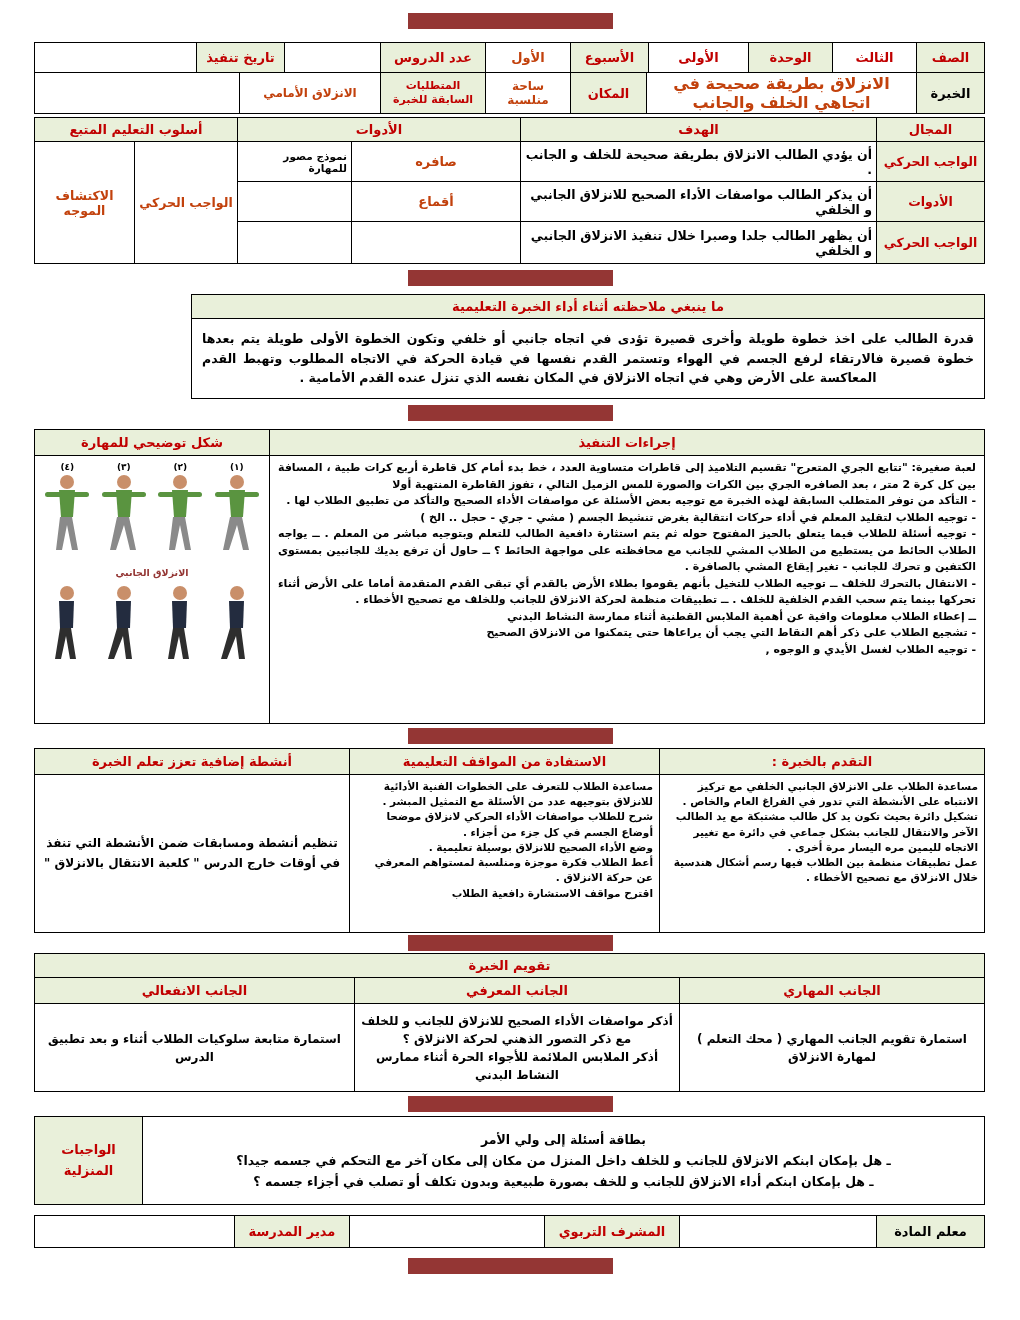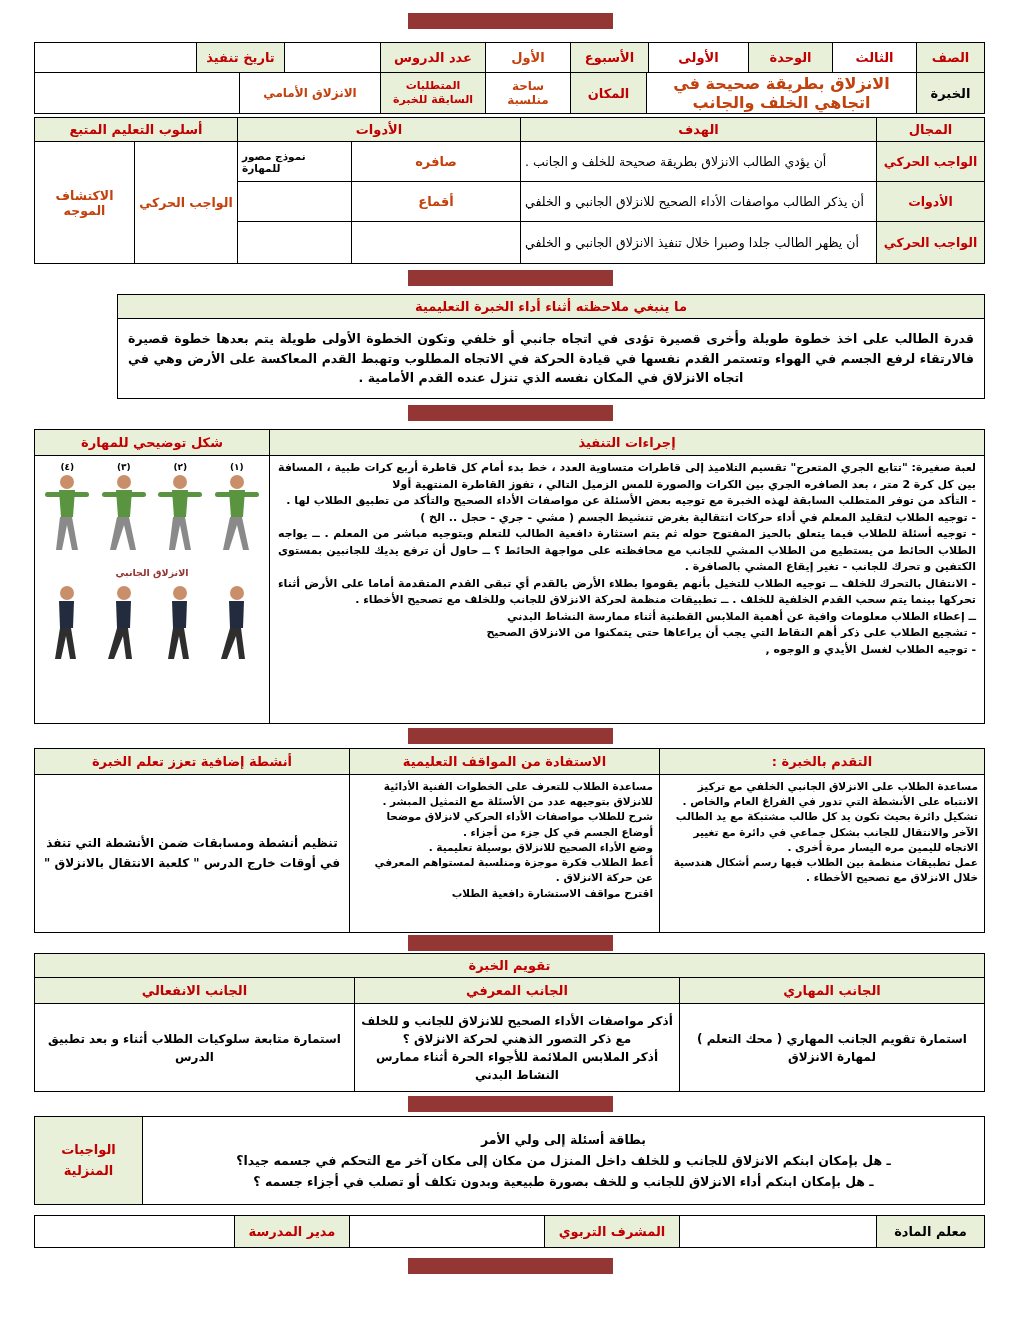--- a/index.html
+++ b/index.html
@@ -18,7 +18,7 @@
   .c-red  { color: #c00000; font-weight: bold; text-align: center; font-size: 13px; }
   .c-val  { color: #c2410c; font-weight: bold; text-align: center; font-size: 13px; }
   .goal   { color: #000; font-weight: normal; text-align: left; font-size: 12.5px; padding-right: 10px; }
-  .small-note { font-size: 10.5px; font-weight: bold; text-align: left; }
+  .small-note { font-size: 10.5px; font-weight: bold; text-align: right; }
   .obs-body {
     font-size: 12.5px; font-weight: bold; line-height: 1.55;
     text-align: justify; text-align-last: center; padding: 4px 10px; vertical-align: middle;

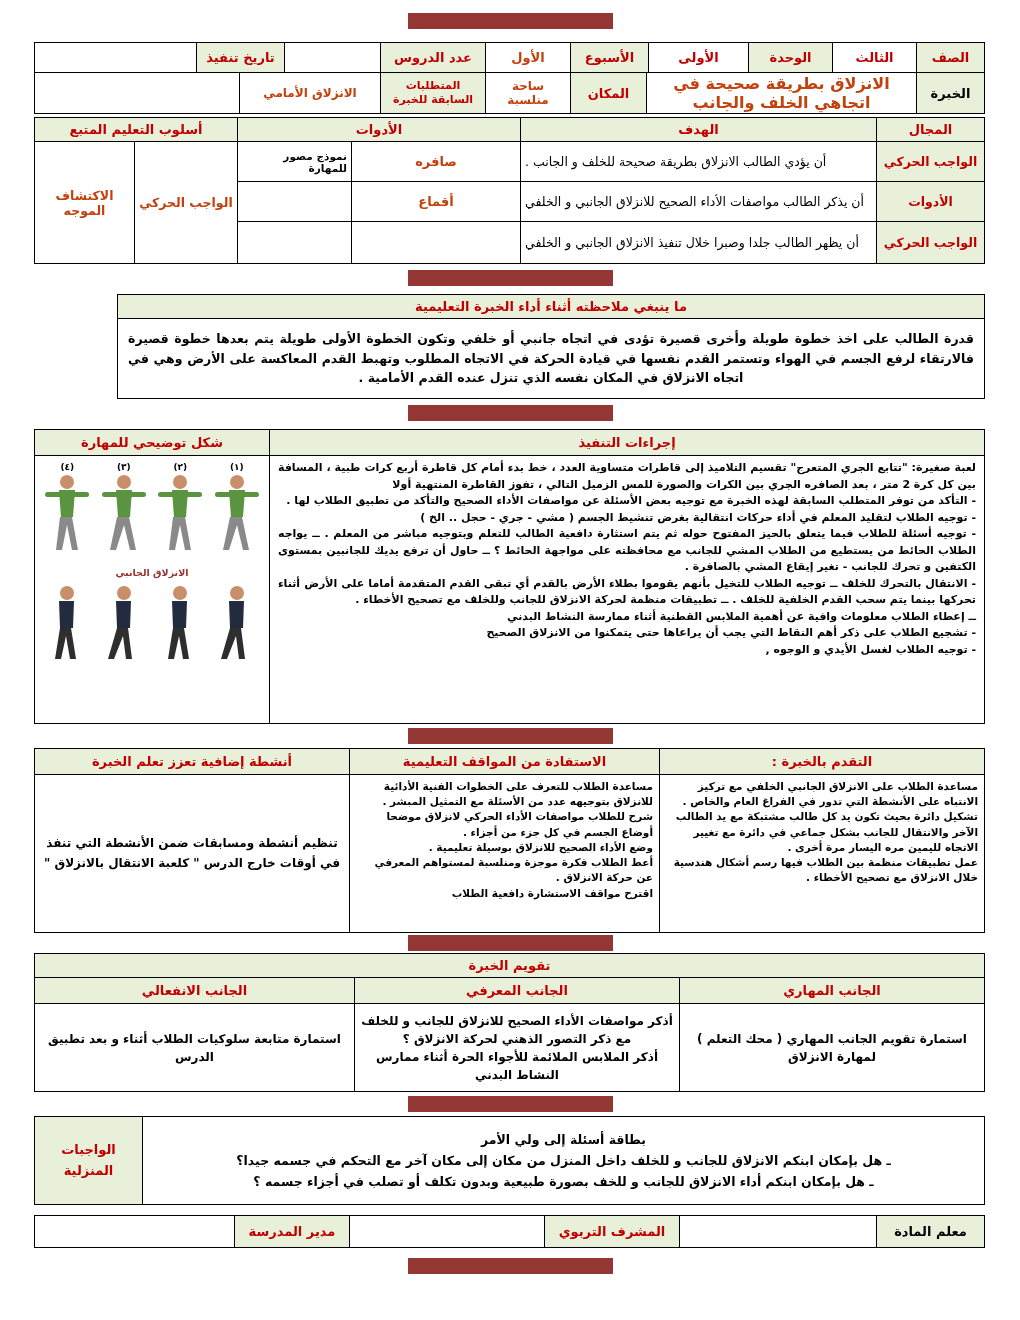--- a/index.html
+++ b/index.html
@@ -17,7 +17,7 @@
   .c-hdrb { background: #e9f0da; color: #000;    font-weight: bold; text-align: center; font-size: 13px; }
   .c-red  { color: #c00000; font-weight: bold; text-align: center; font-size: 13px; }
   .c-val  { color: #c2410c; font-weight: bold; text-align: center; font-size: 13px; }
-  .goal   { color: #000; font-weight: normal; text-align: left; font-size: 12.5px; padding-right: 10px; }
+  .goal   { color: #000; font-weight: bold; text-align: right; font-size: 12.5px; padding-right: 4px; }
   .small-note { font-size: 10.5px; font-weight: bold; text-align: right; }
   .obs-body {
     font-size: 12.5px; font-weight: bold; line-height: 1.55;

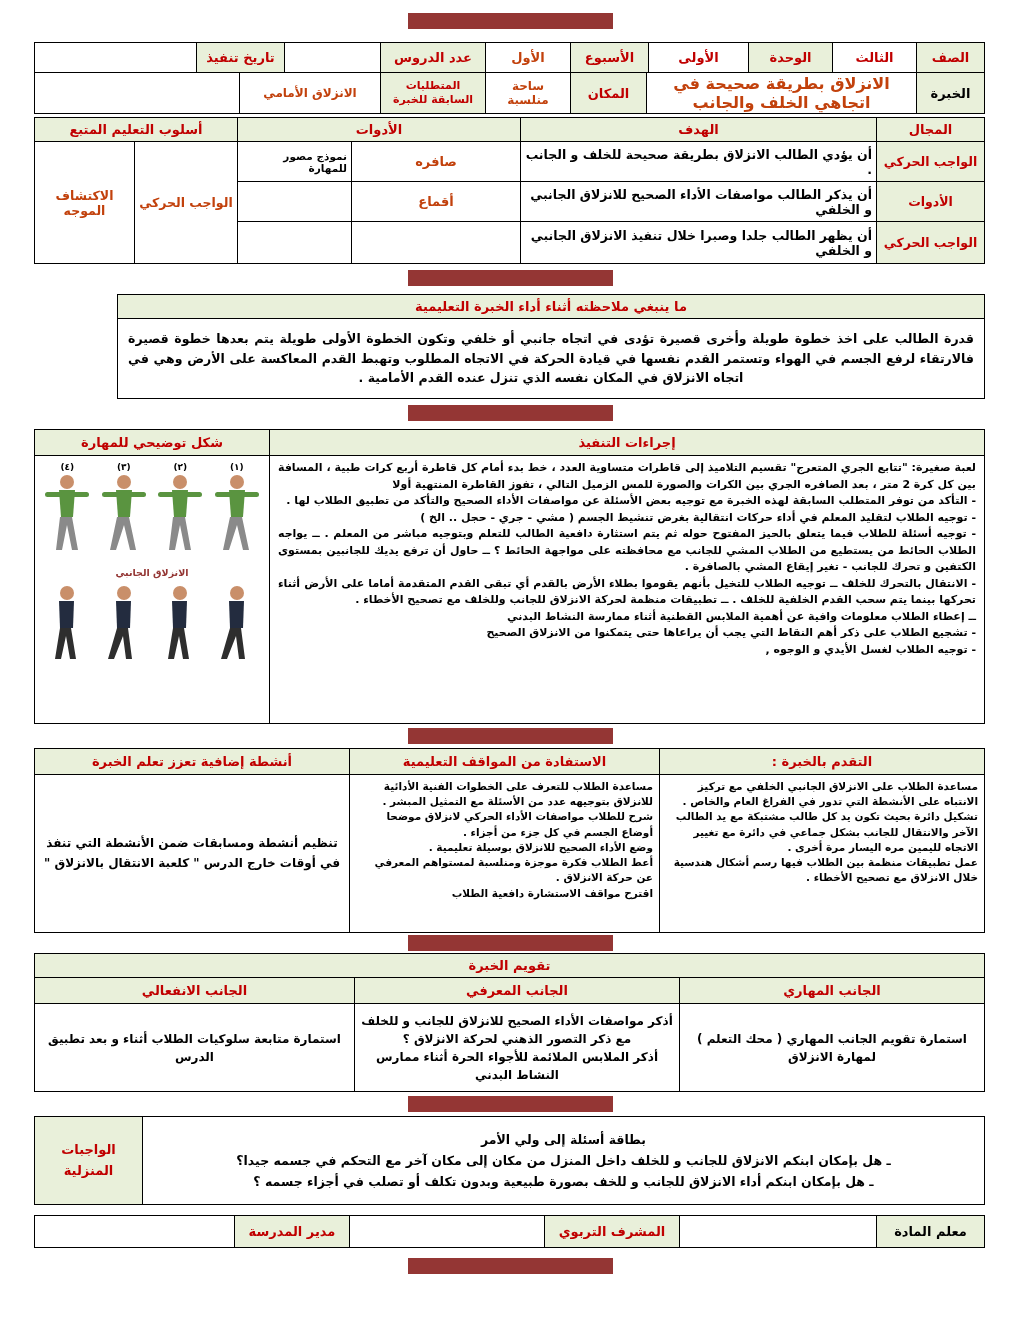--- a/index.html
+++ b/index.html
@@ -10,7 +10,7 @@
   }
   .page { width: 1020px; height: 1320px; padding: 13px 35px 0 35px; position: relative; }
   .connector { width: 205px; height: 16px; background: #943634; margin: 0 auto; }
-  table { border-collapse: collapse; table-layout: fixed; width: 868px; }
+  table { border-collapse: collapse; table-layout: fixed; width: 794px; }
   td { border: 1px solid #000; vertical-align: middle; padding: 1px 4px; overflow: hidden; }
   .mt { margin-top: -1px; }
   .c-hdr  { background: #e9f0da; color: #c00000; font-weight: bold; text-align: center; font-size: 13px; }

